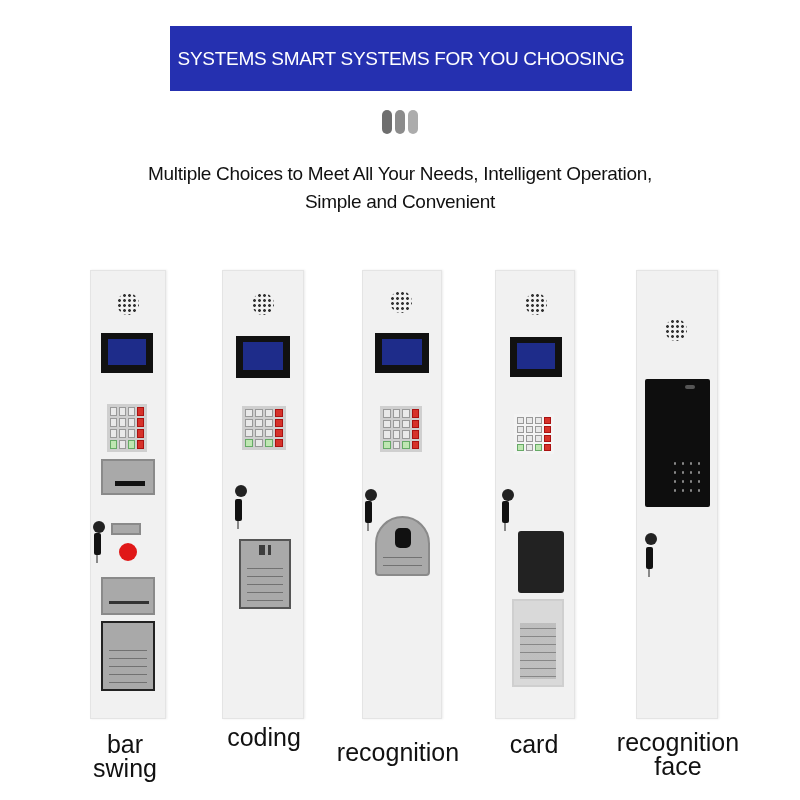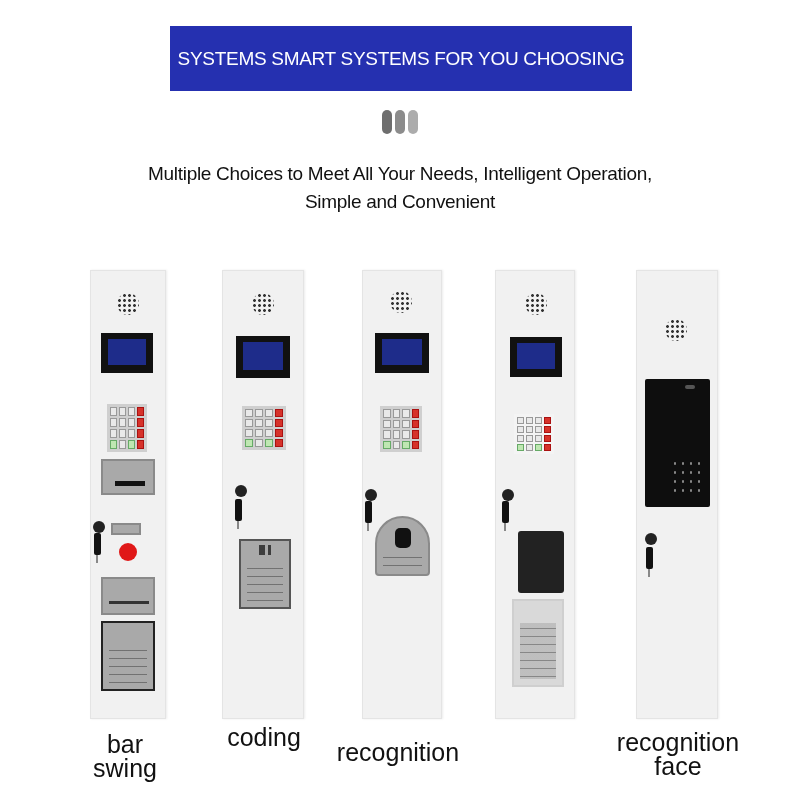--- a/index.html
+++ b/index.html
@@ -200,6 +200,7 @@
   <div>recognition</div>
 </div>
 <div class="label" style="left:464px; top:732px;">
+  <div>card</div>
 </div>
 <div class="label" style="left:608px; top:730px;">
   <div>recognition</div>

